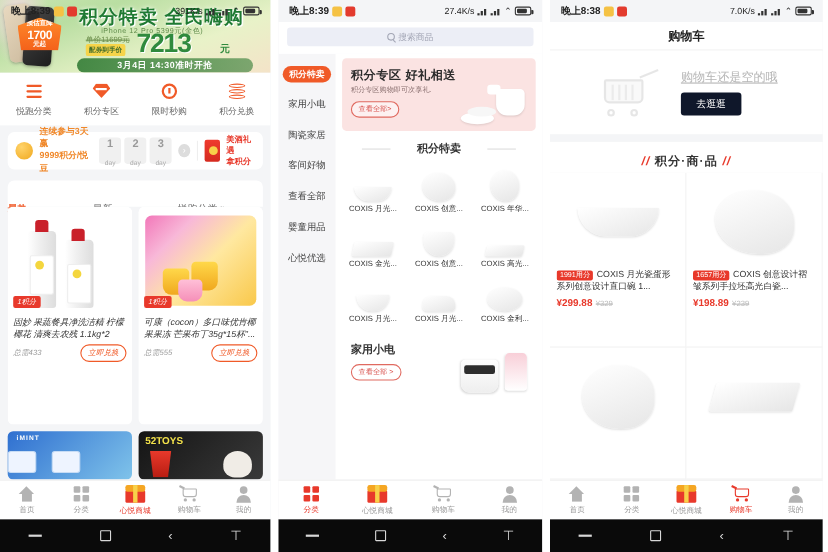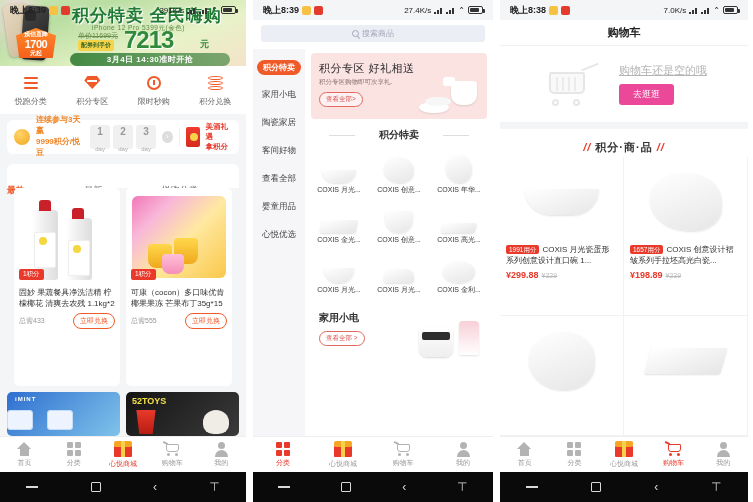--- a/index.html
+++ b/index.html
@@ -49,7 +49,7 @@
   .p1-phone-img .ph1 { left:0; top:2px; width:24px; height:52px; background:linear-gradient(135deg,#e8d9c0,#cbb99c); transform: rotate(-8deg); }
   .p1-phone-img .ph2 { left:16px; top:4px; width:26px; height:54px; background:linear-gradient(135deg,#4a4a4a,#1d1d1d); transform: rotate(4deg); }
   .p1-phone-img .cam { position:absolute; left:19px; top:8px; width:11px; height:11px; background:#2b2b2b; border-radius:3px; }
-  .p1-flame { position:absolute; left:16px; top:48px; width:40px; height:30px;
+  .p1-flame { position:absolute; left:16px; top:36px; width:40px; height:30px;
     background: linear-gradient(180deg,#ff8a2b,#f4611a); clip-path: polygon(50% 0,100% 25%,92% 100%,8% 100%,0 25%);
     color:#fff; font-size:6px; text-align:center; padding-top:3px; line-height:1.1; font-weight:700; }
   .p1-flame b { display:block; font-size:11px; letter-spacing:-.5px; }

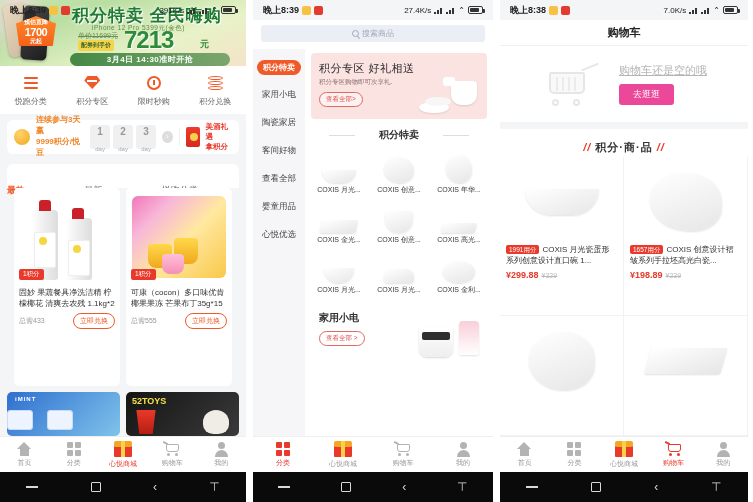--- a/index.html
+++ b/index.html
@@ -174,7 +174,7 @@
   .p2-side .si.active span { background:#f05a28; color:#fff; border-radius:9px; padding:2px 6px; font-size:8px; font-weight:700; }
   .p2-main { flex:1 1 auto; padding:4px 6px 0; overflow:hidden; }
   .p2-hero { background:#fbe3e2; border-radius:4px; height:66px; position:relative; padding:8px 0 0 8px; overflow:hidden; }
-  .p2-hero .h1 { font-size:11px; font-weight:400; color:#2b2b2b; letter-spacing:.5px; }
+  .p2-hero .h1 { font-size:11px; font-weight:700; color:#2b2b2b; letter-spacing:.5px; }
   .p2-hero .h2 { font-size:6.5px; color:#8a7070; margin-top:2px; }
   .p2-hero .hb { margin-top:5px; display:inline-block; border:1px solid #e06a60; color:#d9534f; font-size:6.5px; padding:2px 6px; border-radius:8px; background:rgba(255,255,255,.5); }
   .p2-hero .pot { position:absolute; right:6px; bottom:4px; width:62px; height:42px; }

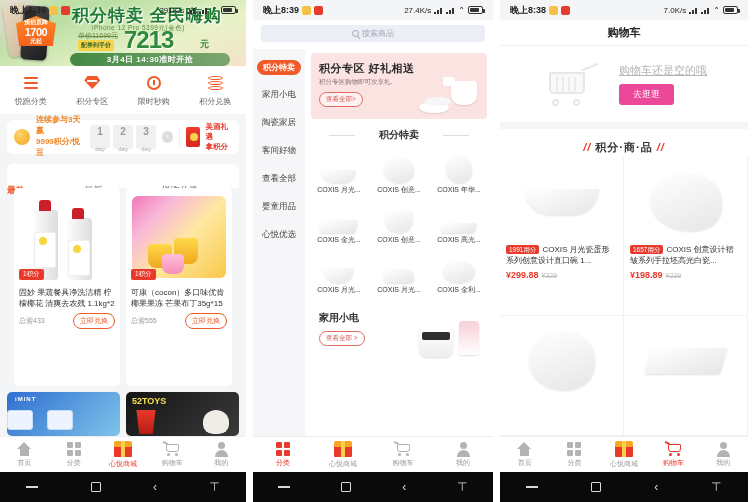--- a/index.html
+++ b/index.html
@@ -219,7 +219,7 @@
   .cart-ill .w { position:absolute; bottom:4px; width:7px; height:7px; border:2px solid #cfcfcf; border-radius:50%; }
   .cart-ill .w.a{left:11px} .cart-ill .w.b{left:32px}
   .p3-emptytxt { font-size:11px; color:#b5b5b5;text-decoration:underline; }
-  .p3-btn { margin-top:6px; background:#ec4899; color:#fff; font-size:9px; padding:4px 14px; border-radius:3px; border:none; display:inline-block; }
+  .p3-btn { margin-top:6px; background:#0f172a; color:#fff; font-size:9px; padding:4px 14px; border-radius:3px; border:none; display:inline-block; }
   .p3-sect { background:#fff; margin-top:7px; padding:8px 0 2px; text-align:center; }
   .p3-sect .st { font-size:11px; font-weight:700; color:#333; letter-spacing:1px; }
   .p3-sect .sl { color:#e8392b; font-weight:900; font-style:italic; }

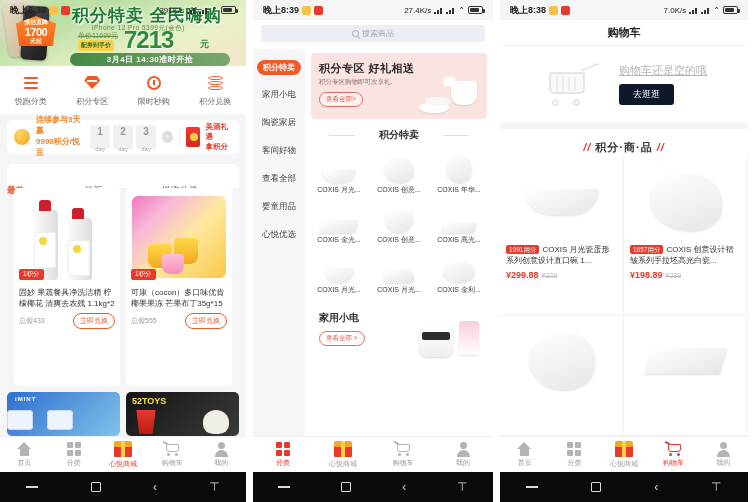--- a/index.html
+++ b/index.html
@@ -99,7 +99,7 @@
   .p1-tabs .t.active { color:#f05a28; font-weight:700; }
   .sortarrow { display:inline-block; font-size:6px; line-height:6px; margin-left:2px; color:#bbb; vertical-align:middle; }
 
-  .p1-grid { margin:0 14px; display:grid; grid-template-columns:1fr 1fr; gap:6px; flex:1 1 auto; overflow:hidden; }
+  .p1-grid { margin:0 7px; display:grid; grid-template-columns:1fr 1fr; gap:6px; flex:1 1 auto; overflow:hidden;font-style:italic; }
   .pcard { background:#fff; border-radius:5px; overflow:hidden; position:relative; display:flex; flex-direction:column; }
   .pcard .img { height:96px; position:relative; background:#fff; }
   .pts-badge { position:absolute; left:5px; bottom:4px; background:#e8392b; color:#fff; font-size:6.5px; padding:1px 4px; border-radius:2px; }

